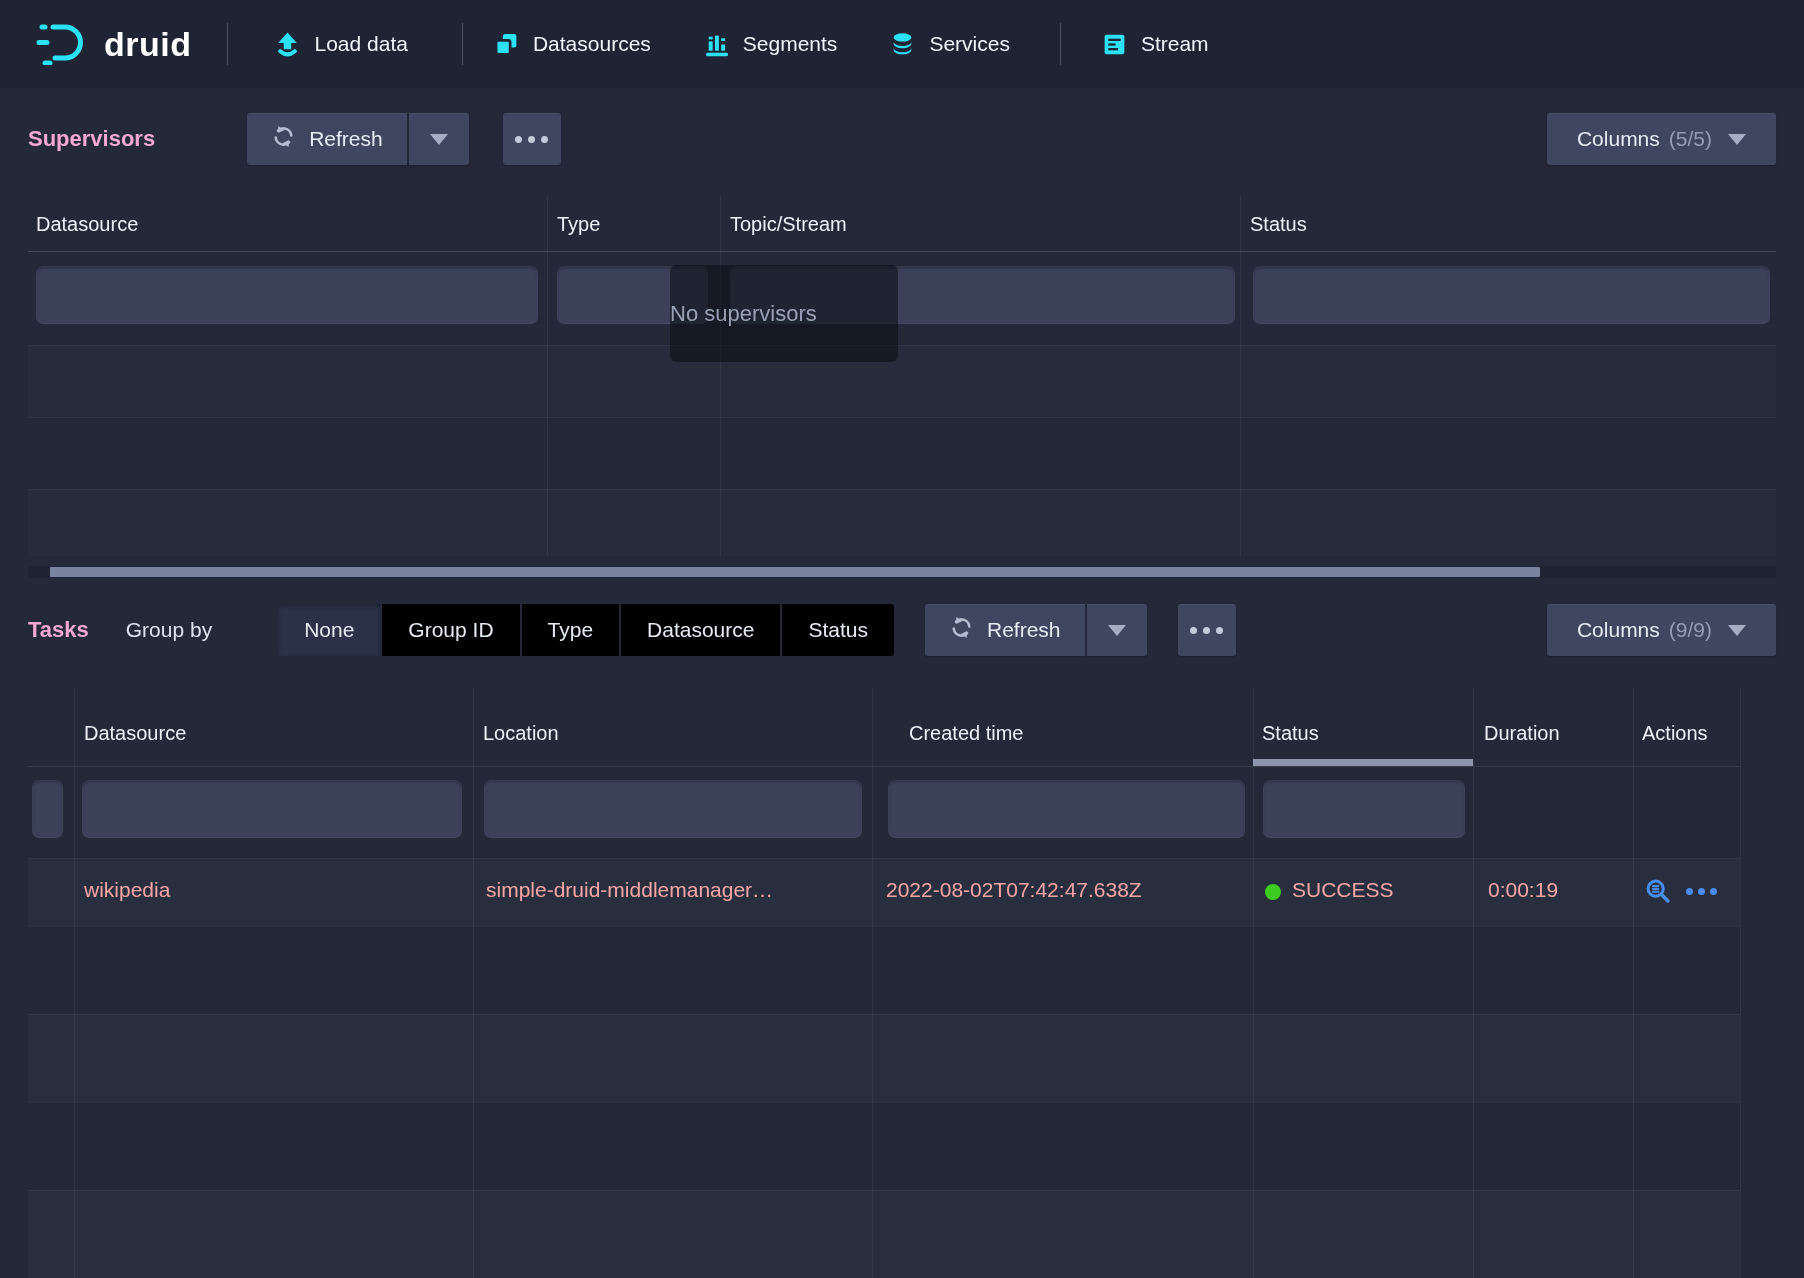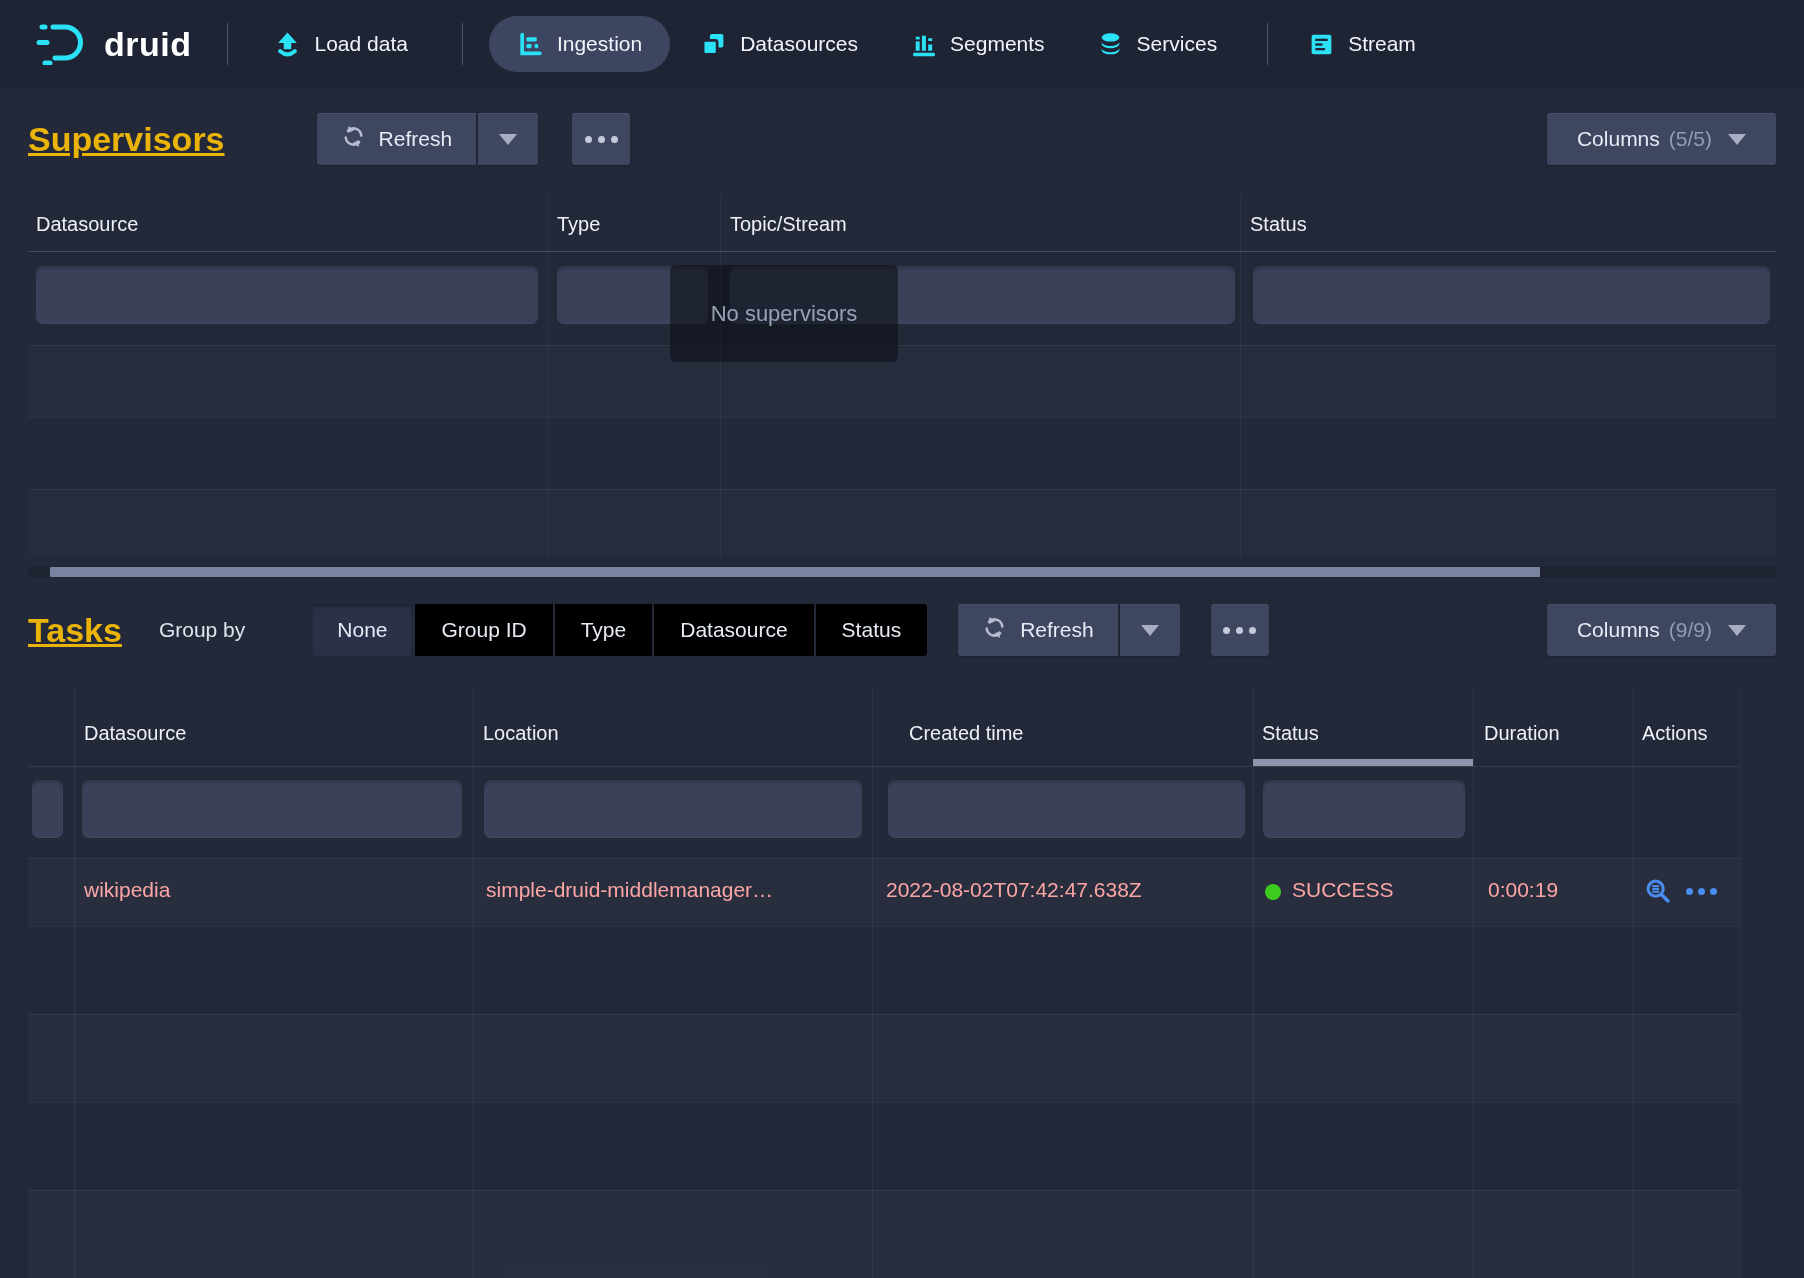--- a/index.html
+++ b/index.html
@@ -89,17 +89,6 @@
 
     <span class="divider-v" style="margin-left:54px"></span>
 
-    <span class="nav-item pill" style="margin-left:26px">
-      <span>
-        <svg width="27" height="27" viewBox="0 0 26 26">
-          <path d="M5 3.5 V21.5 H22" stroke="#2BE1F5" stroke-width="3.6" fill="none" stroke-linecap="round"></path>
-          <rect x="9" y="6" width="10" height="4" rx="1" fill="#2BE1F5"></rect>
-          <rect x="9" y="12.5" width="5" height="4" rx="1" fill="#2BE1F5"></rect>
-          <rect x="17" y="12.5" width="3.4" height="4" rx="1" fill="#2BE1F5"></rect>
-        </svg>
-      </span>
-      <span>Ingestion</span>
-    </span>
 
     <span class="nav-item" style="margin-left:30px">
       <span>

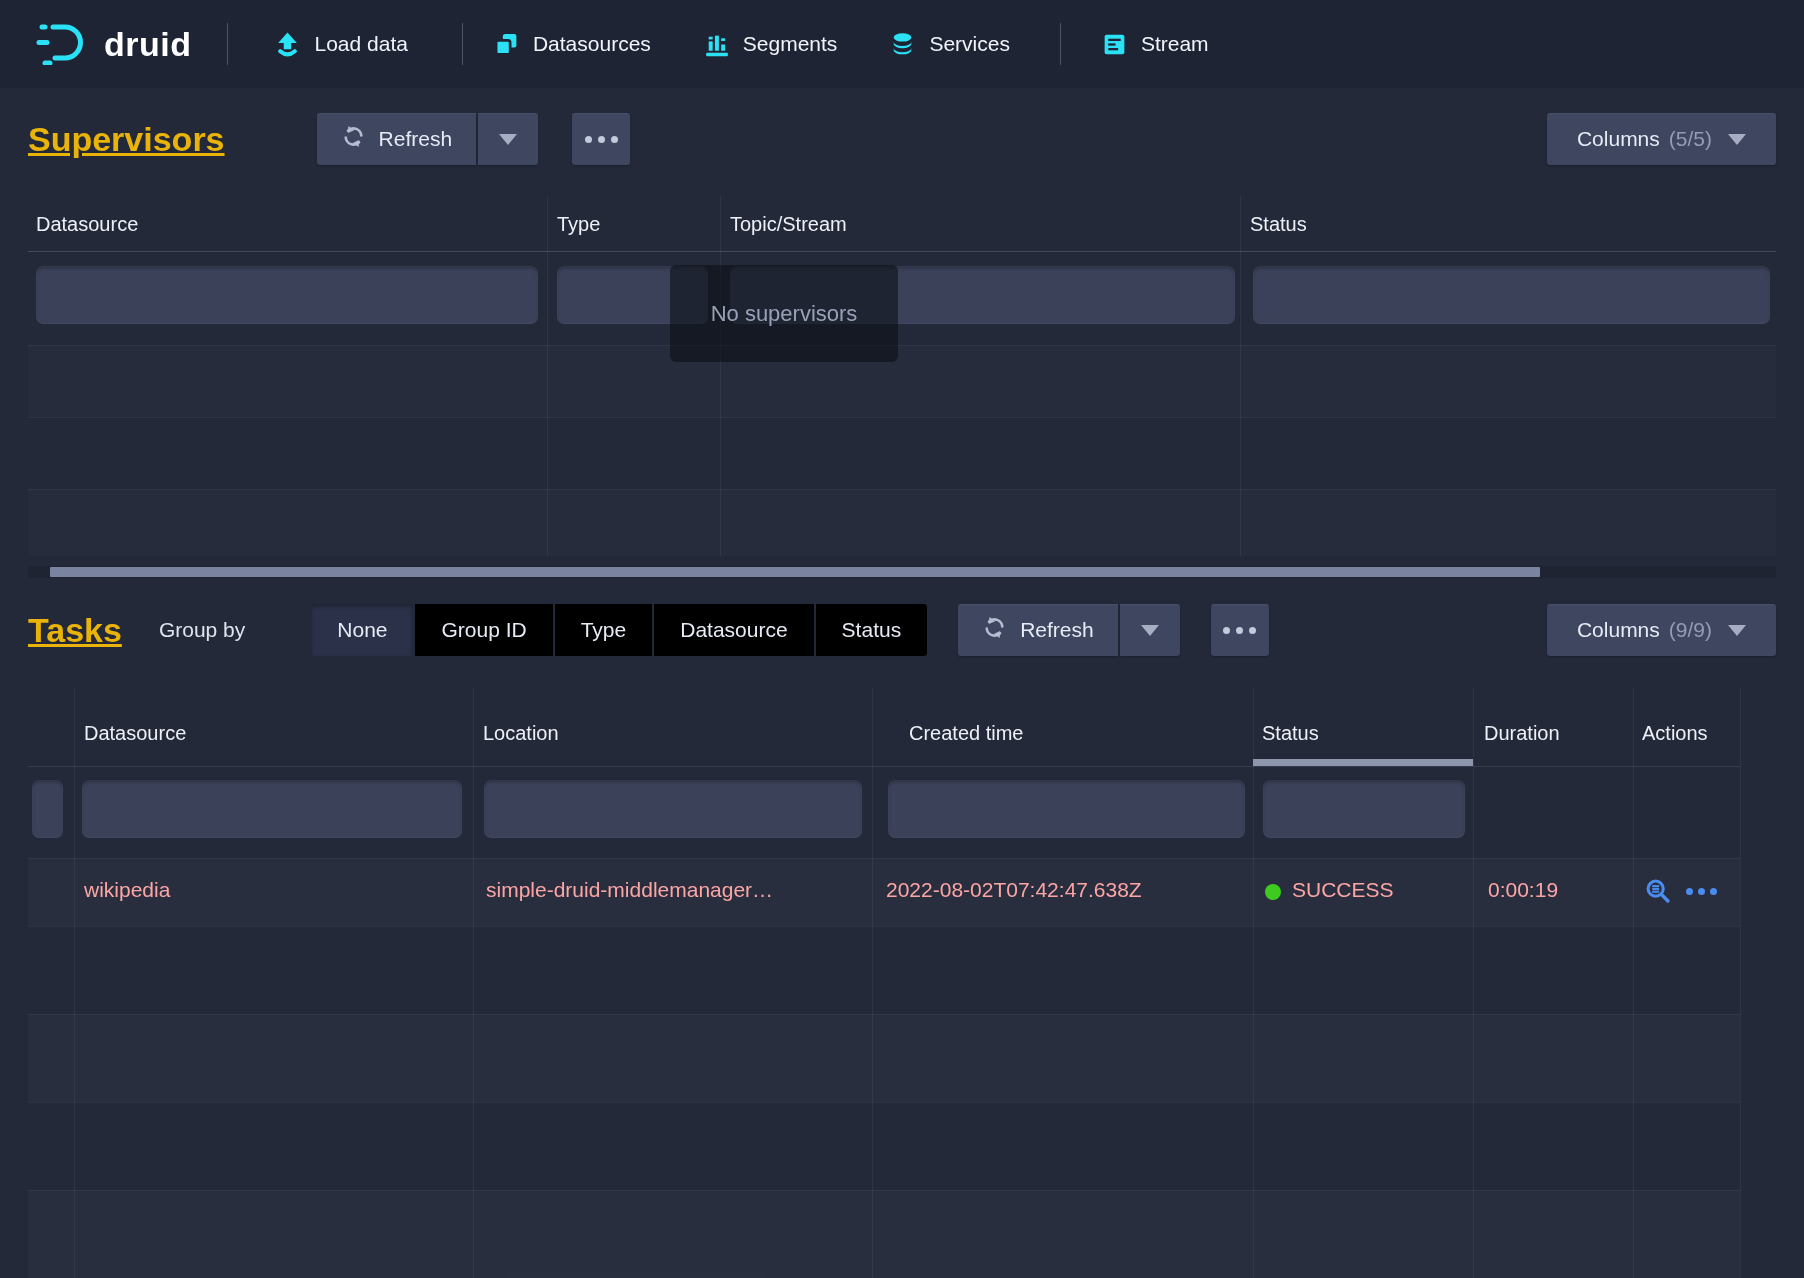--- a/index.html
+++ b/index.html
@@ -34,7 +34,7 @@
   .seg.active{background:#2b3148;box-shadow:inset 0 2px 4px rgba(0,0,0,.35);}
 
   
-  .sect-title{font-size:34px;font-weight:700;color:#eab308;text-decoration:underline;}
+  .sect-title{font-size:22px;font-weight:700;color:#f9a8d4;}
   .toolbar{position:absolute;left:28px;right:28px;display:flex;align-items:center;}
 
   

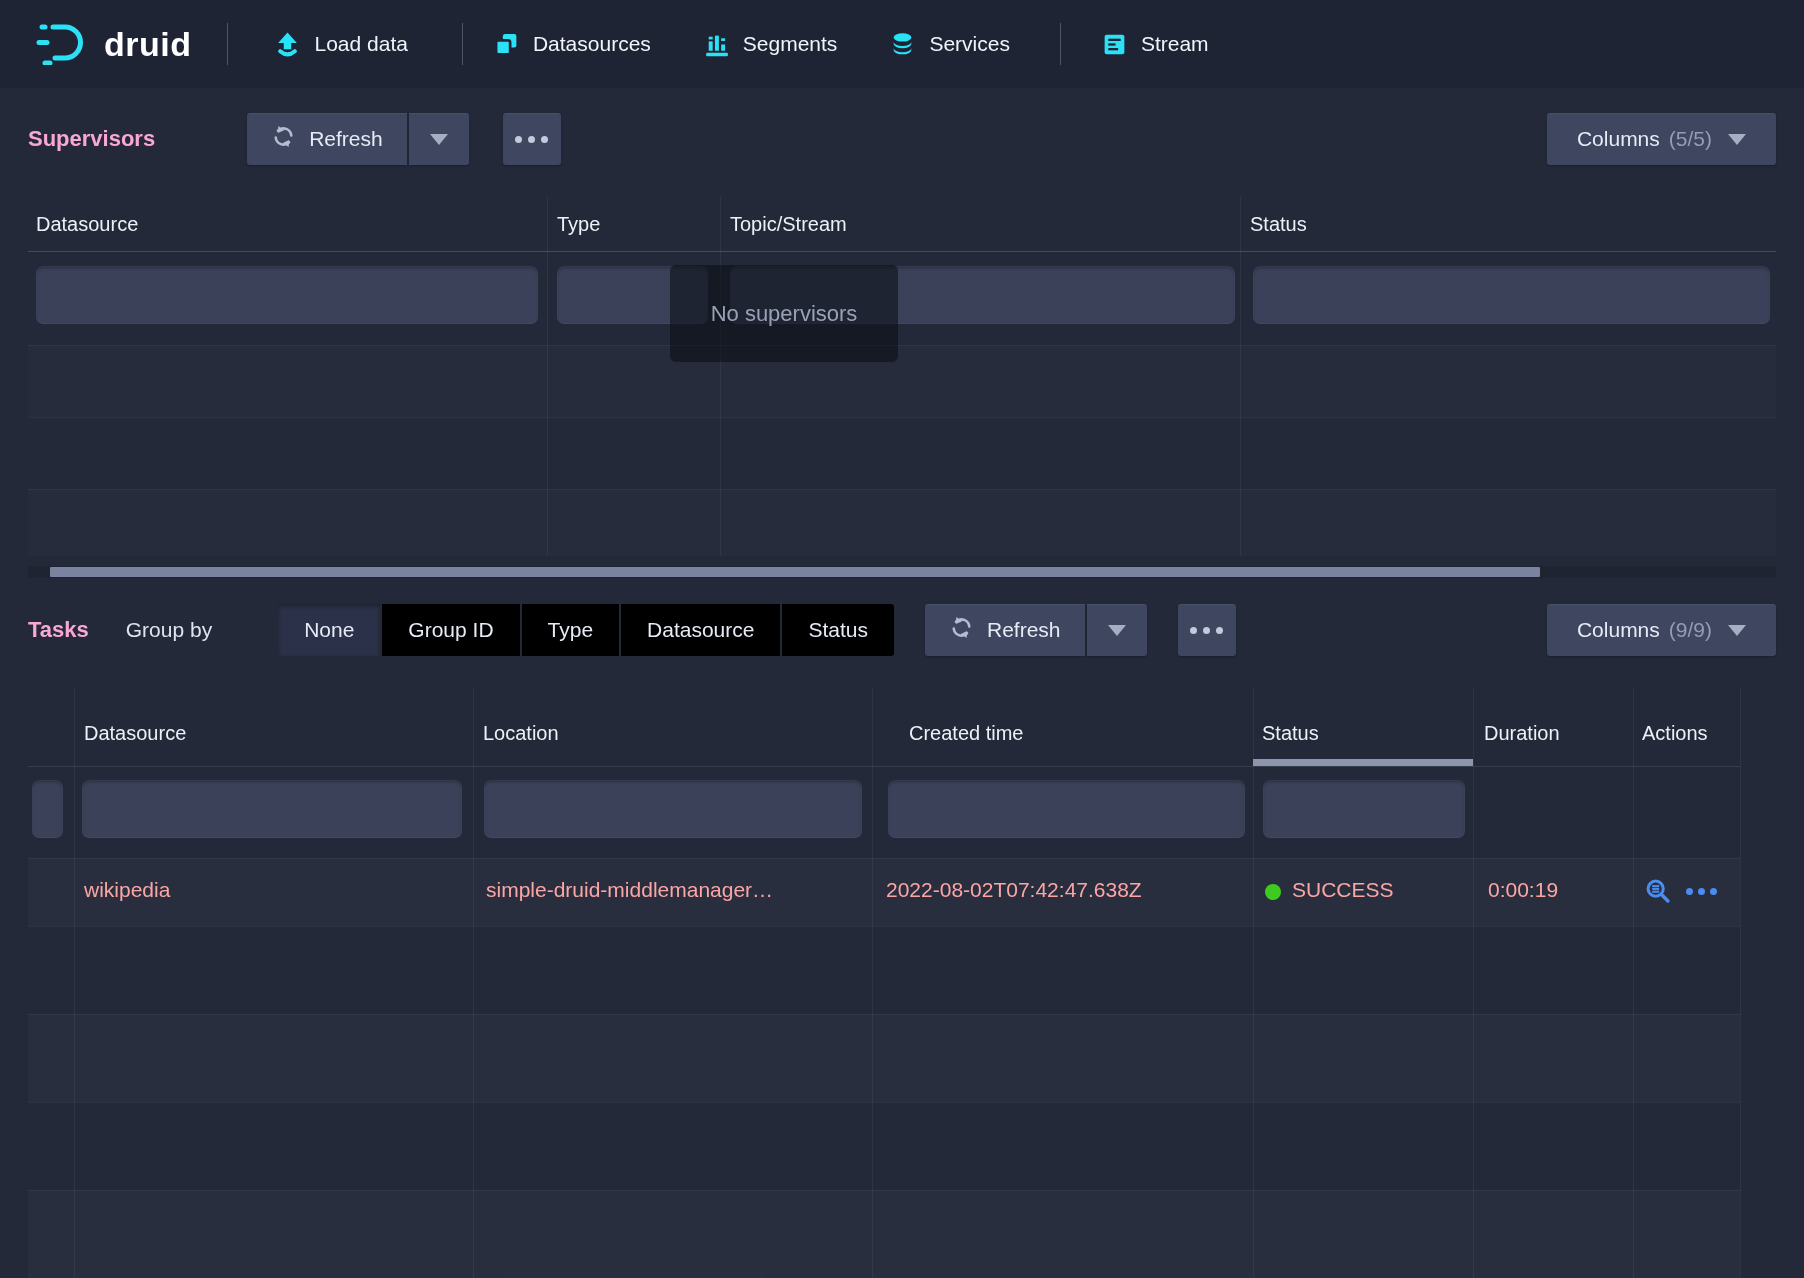--- a/index.html
+++ b/index.html
@@ -50,7 +50,7 @@
   .sort-underline{position:absolute;height:7px;background:#8E96AE;}
 
   .empty-overlay{position:absolute;left:670px;top:265px;width:228px;height:97px;border-radius:6px;
-                 background:rgba(9,12,19,.55);display:flex;align-items:center;justify-content:center;
+                 background:rgba(9,12,19,.55);display:flex;align-items:center;
                  font-size:22px;color:#98a1b5;}
 
   .scroll-track{position:absolute;left:28px;top:566px;width:1748px;height:12px;background:rgba(0,0,0,.12);}

